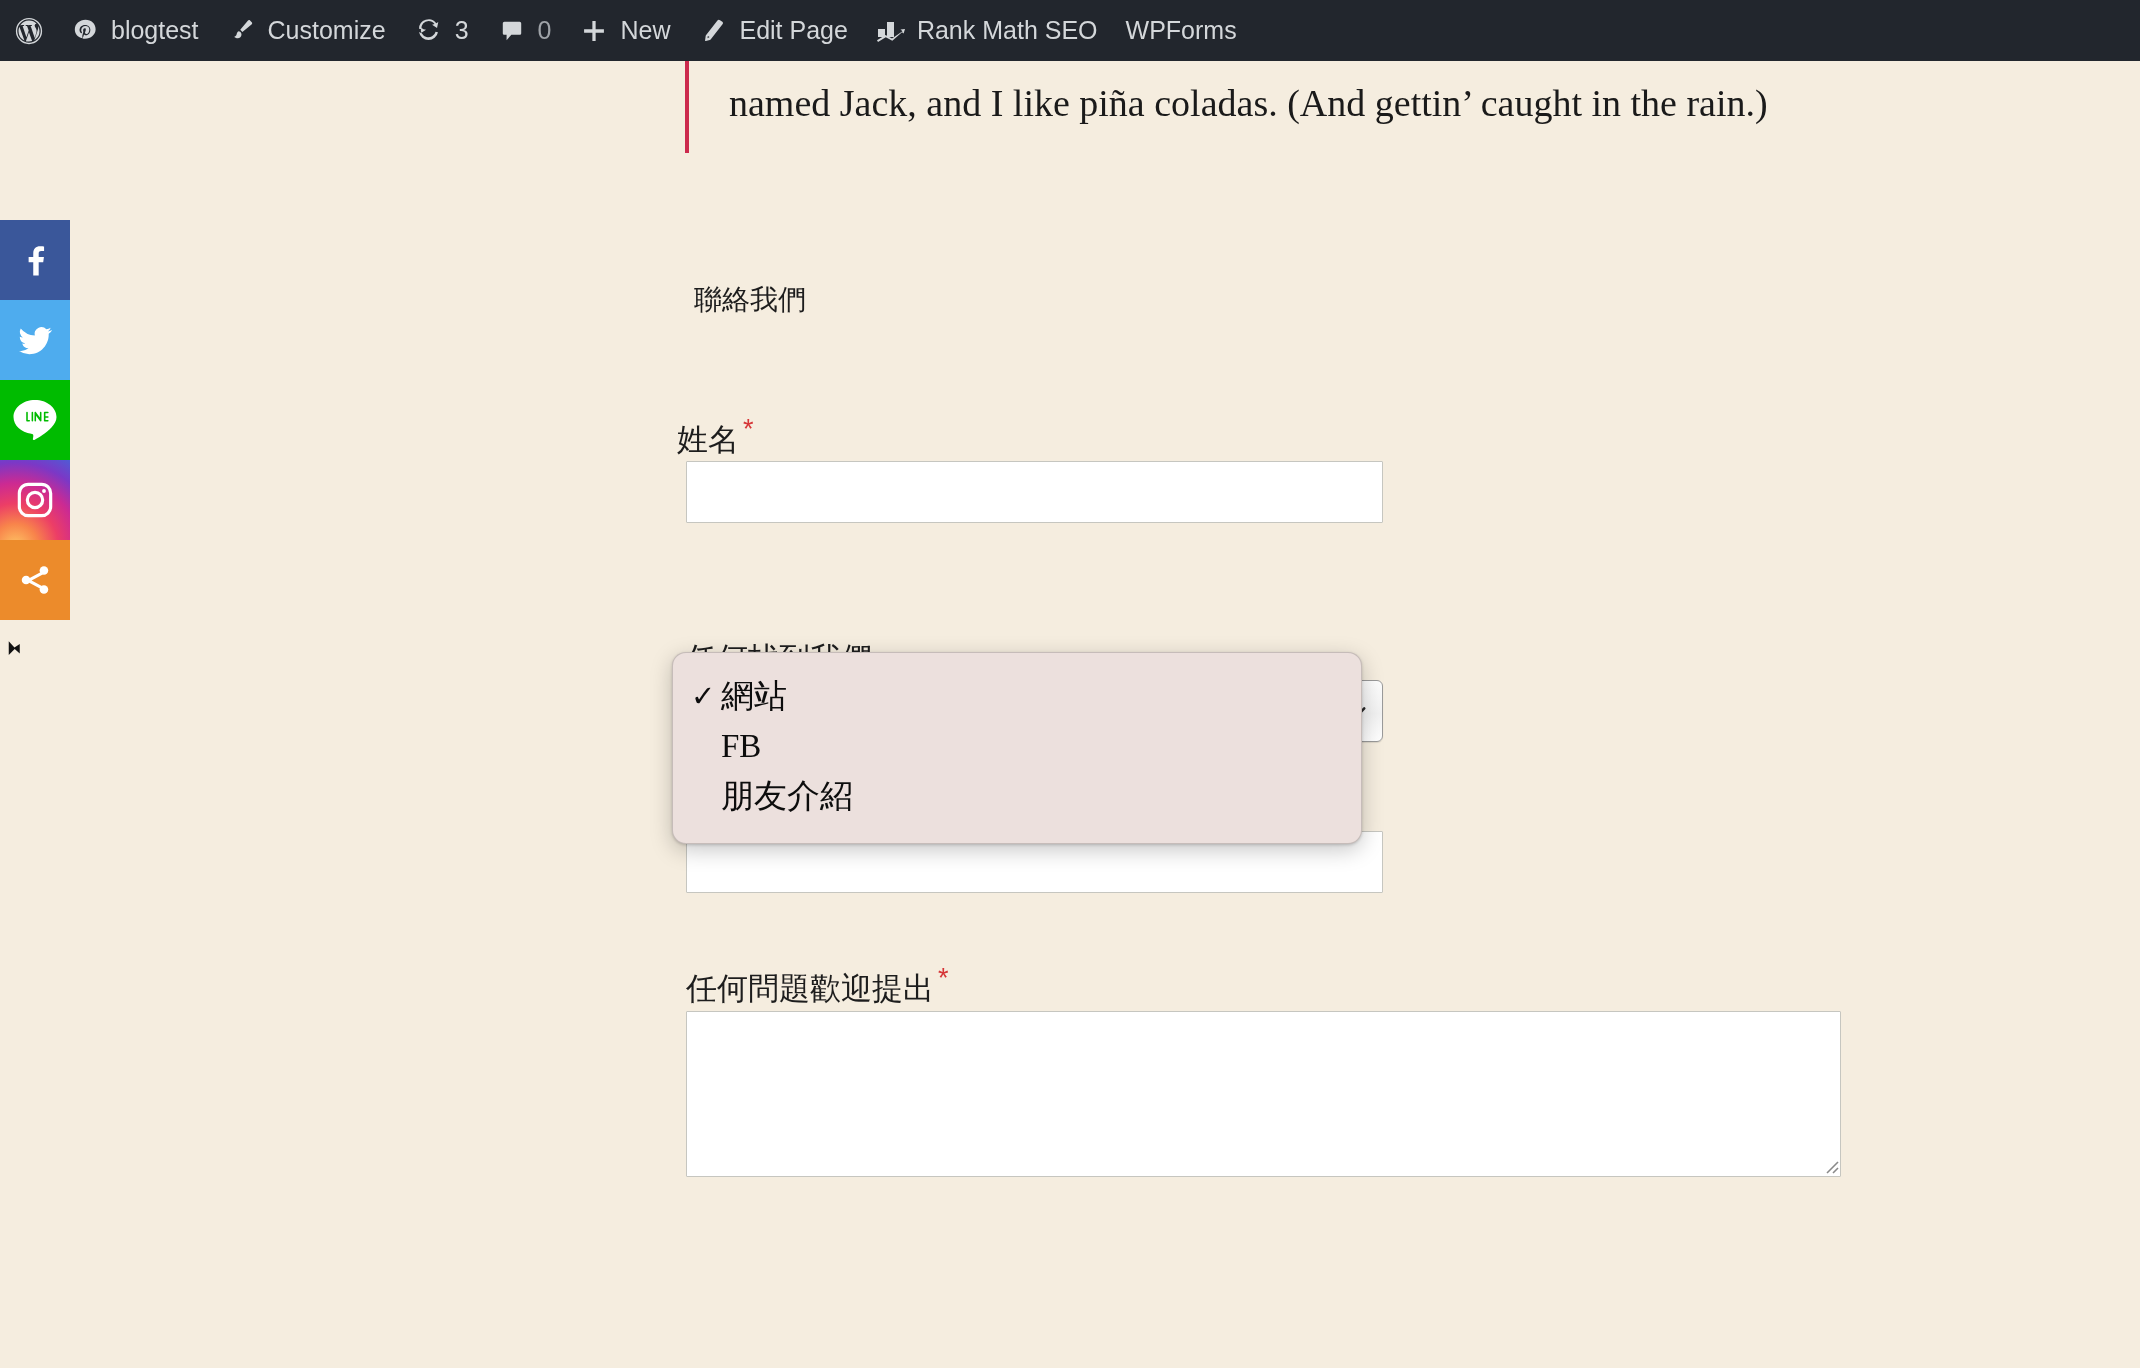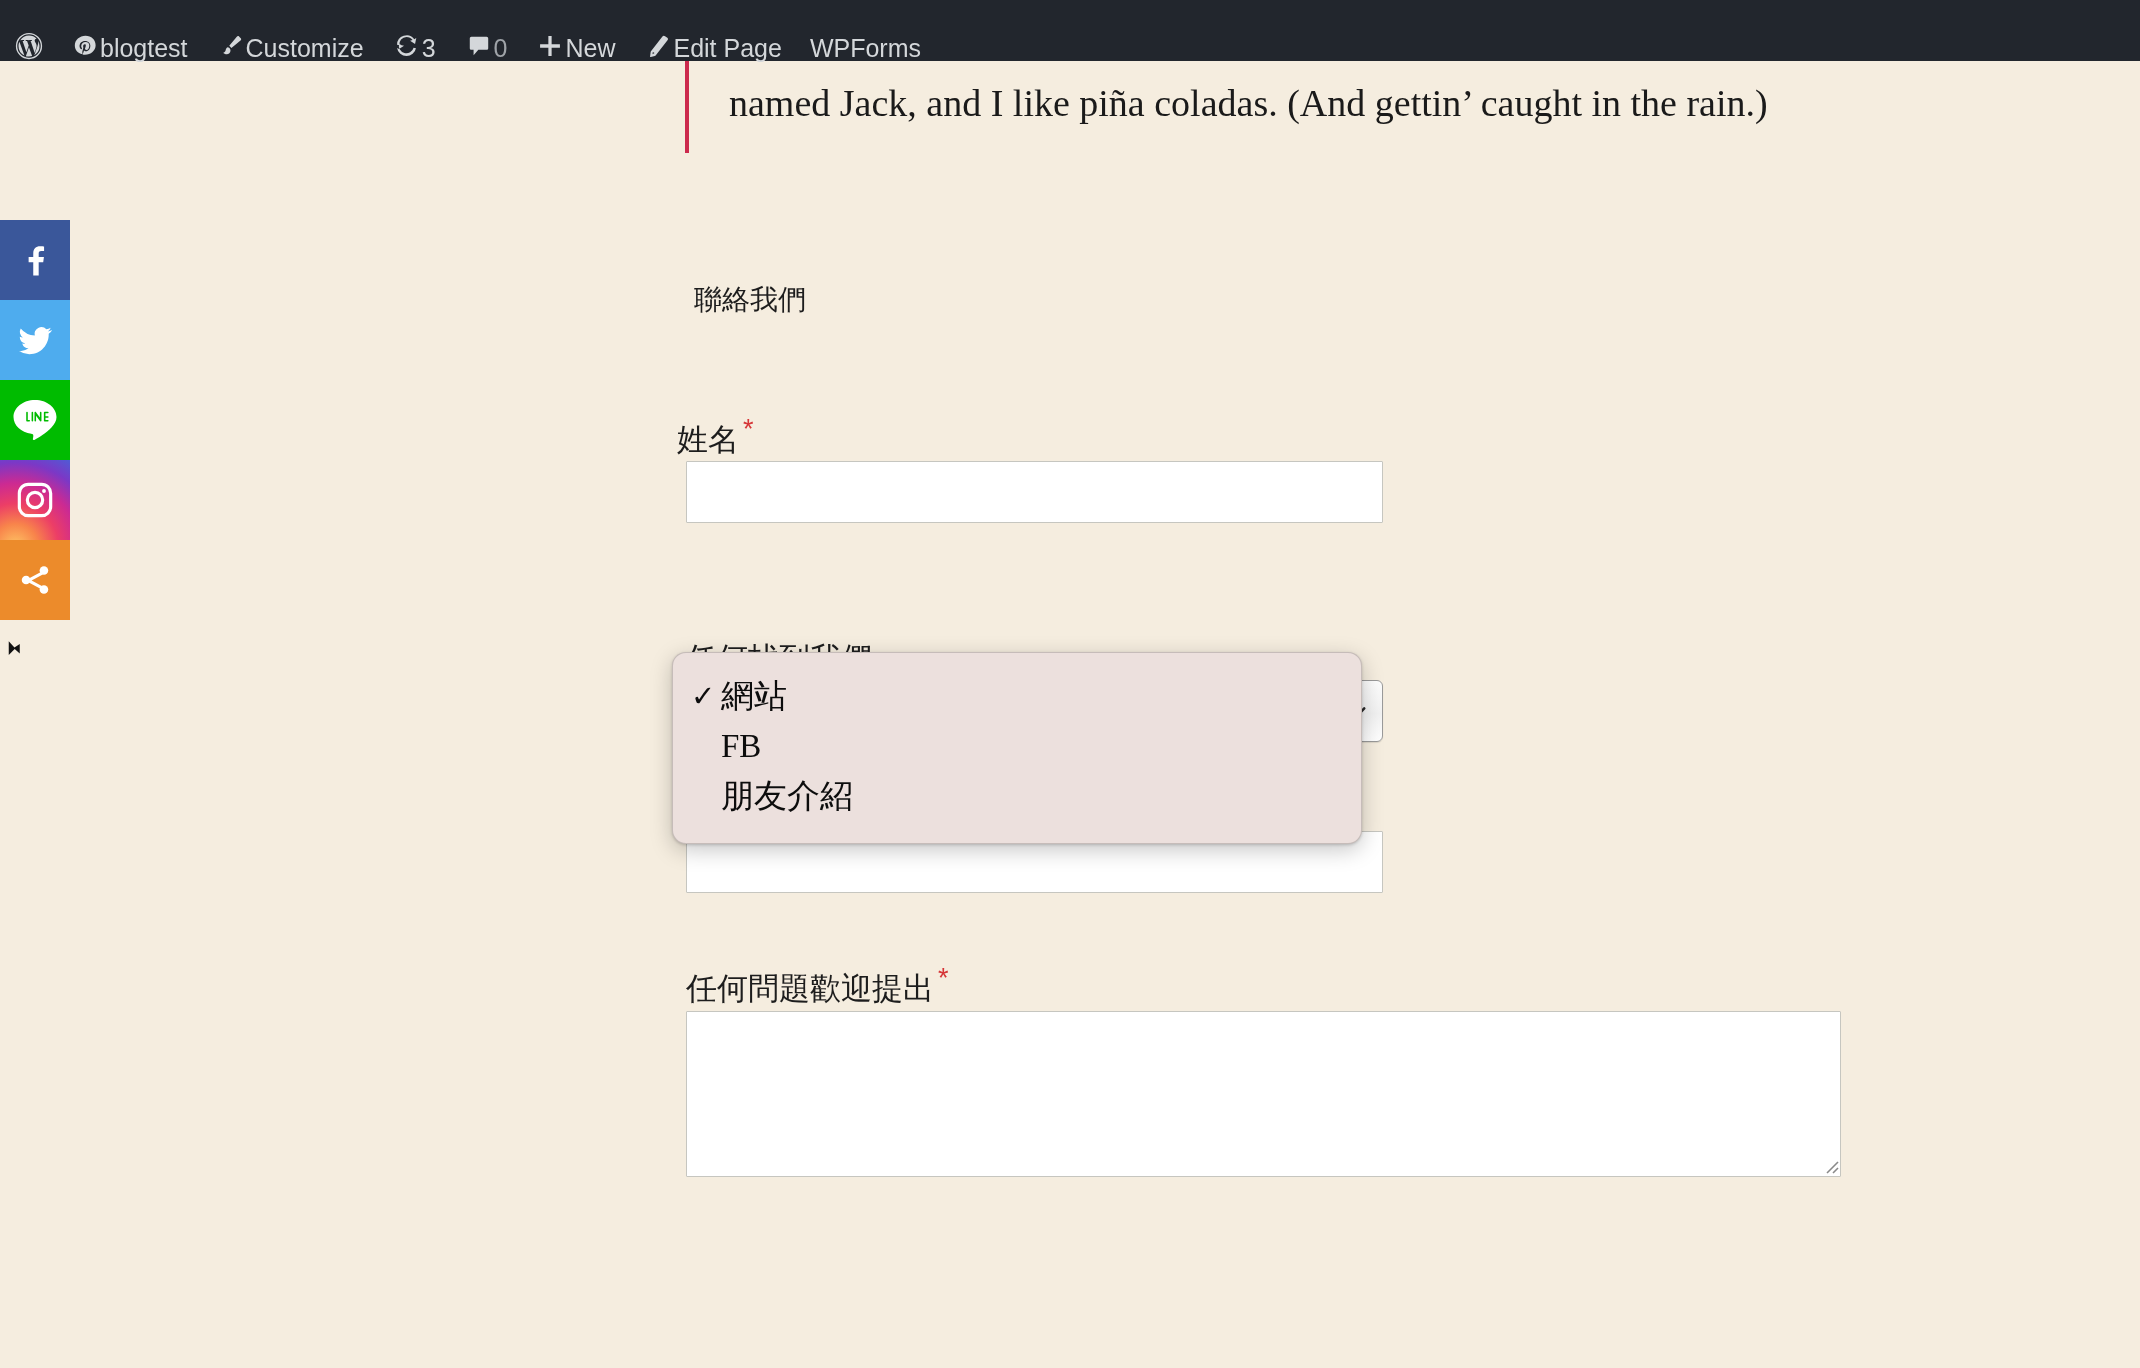--- a/index.html
+++ b/index.html
@@ -31,7 +31,7 @@
   }
   .ab-item {
     display: flex;
-    align-items: flex-end;
+    align-items: center;
     height: 61px;
     padding: 0 14px;
     color: #d4d7da;
@@ -39,6 +39,7 @@
     font-family: "Liberation Sans", sans-serif;
     white-space: nowrap;
     cursor: pointer;
+    gap: 11px;
   }
   .ab-item .ab-ico {
     display: inline-flex;

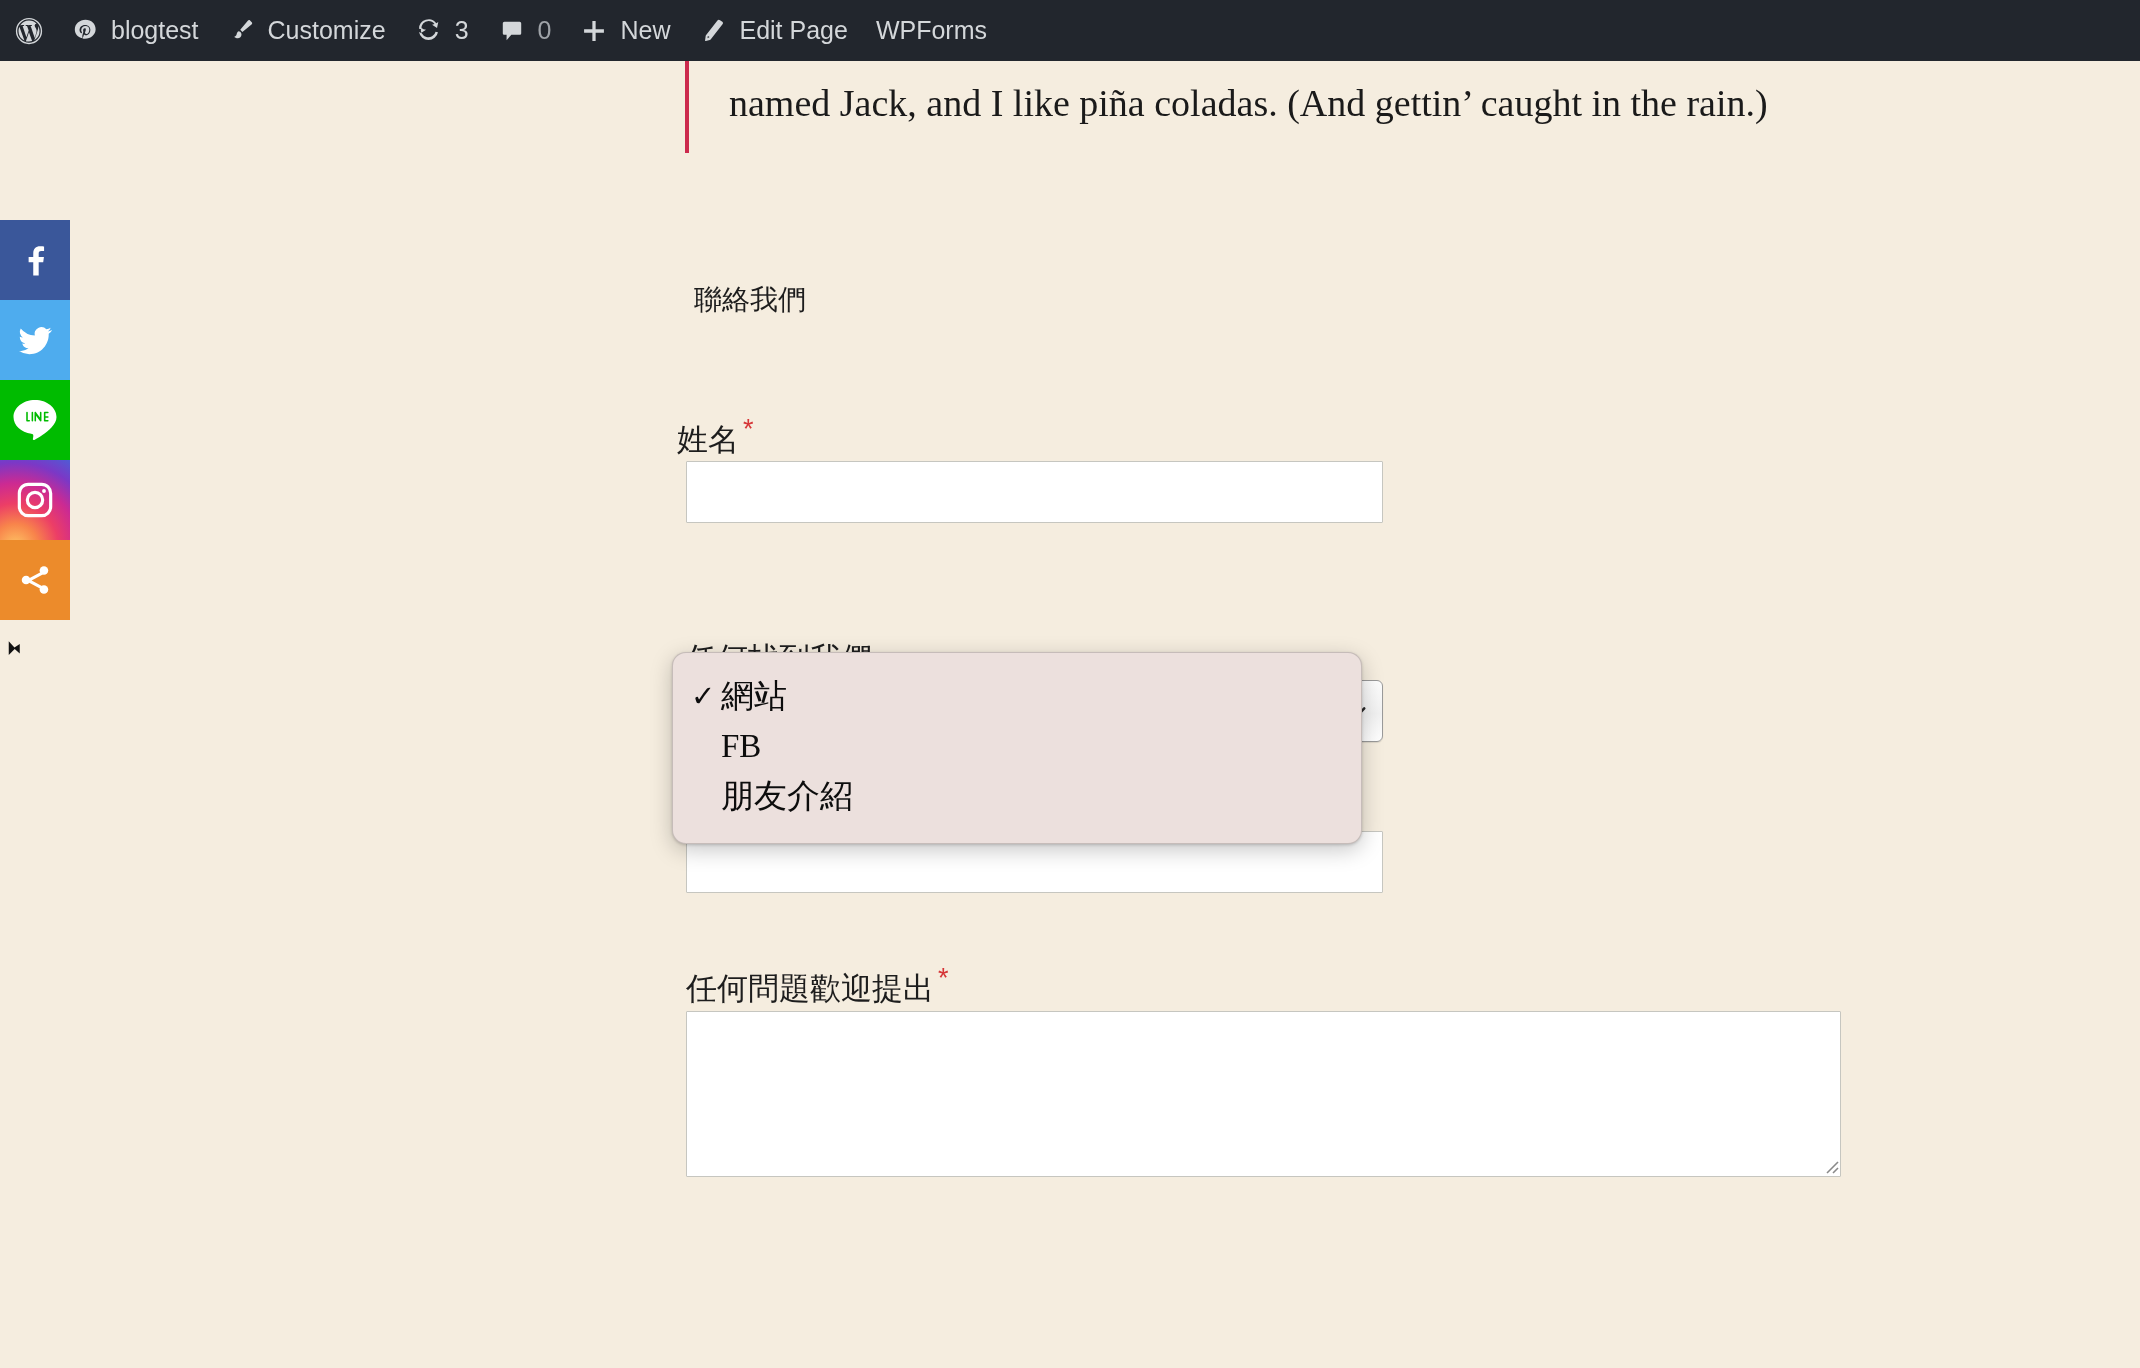--- a/index.html
+++ b/index.html
@@ -346,6 +346,16 @@
     <span class="ab-label">Edit Page</span>
   </div>
 
+  <div class="ab-item" id="ab-rank-math">
+    <span class="ab-ico">
+      <svg width="30" height="26" viewBox="0 0 30 26" fill="currentColor" aria-hidden="true">
+        <rect x="2" y="11" width="7" height="8"></rect>
+        <rect x="11" y="4" width="7" height="15"></rect>
+        <path d="M1 22.2 L9.5 17 L16 20.5 L26.5 13.2 L24.5 11.6 L29 11 L27.6 15.4 L26 14.3 L16.3 22.8 L9.8 19.2 L2 24z"></path>
+      </svg>
+    </span>
+    <span class="ab-label">Rank Math SEO</span>
+  </div>
 
   <div class="ab-item" id="ab-wpforms">
     <span class="ab-label">WPForms</span>

